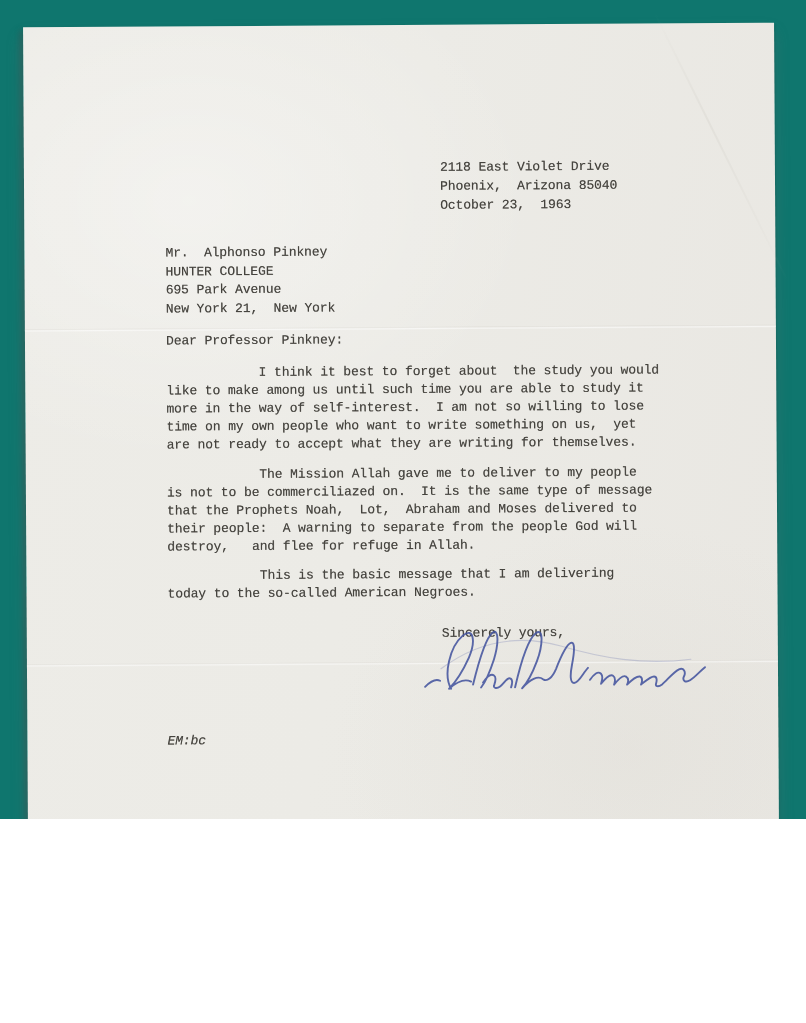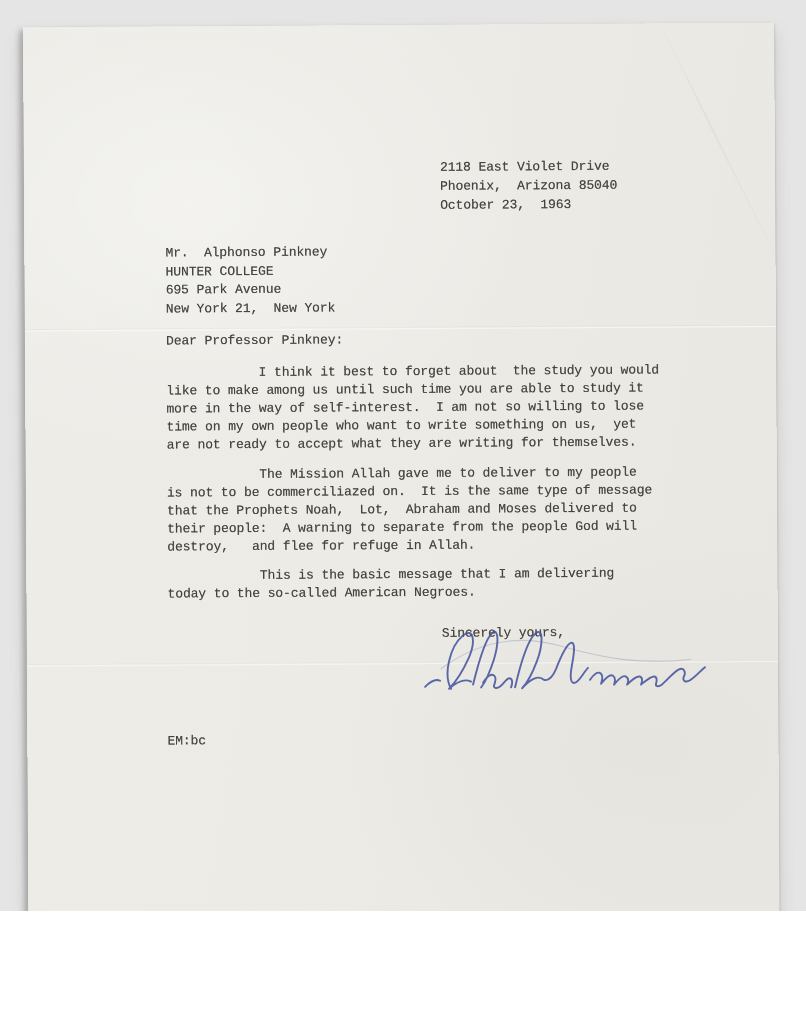--- a/index.html
+++ b/index.html
@@ -11,8 +11,8 @@
   .scan {
     position: relative;
     width: 806px;
-    height: 911px;
-    background: #e5e5e5;
+    height: 819px;
+    background: #0f766e;
     overflow: hidden;
   }
   .paper {

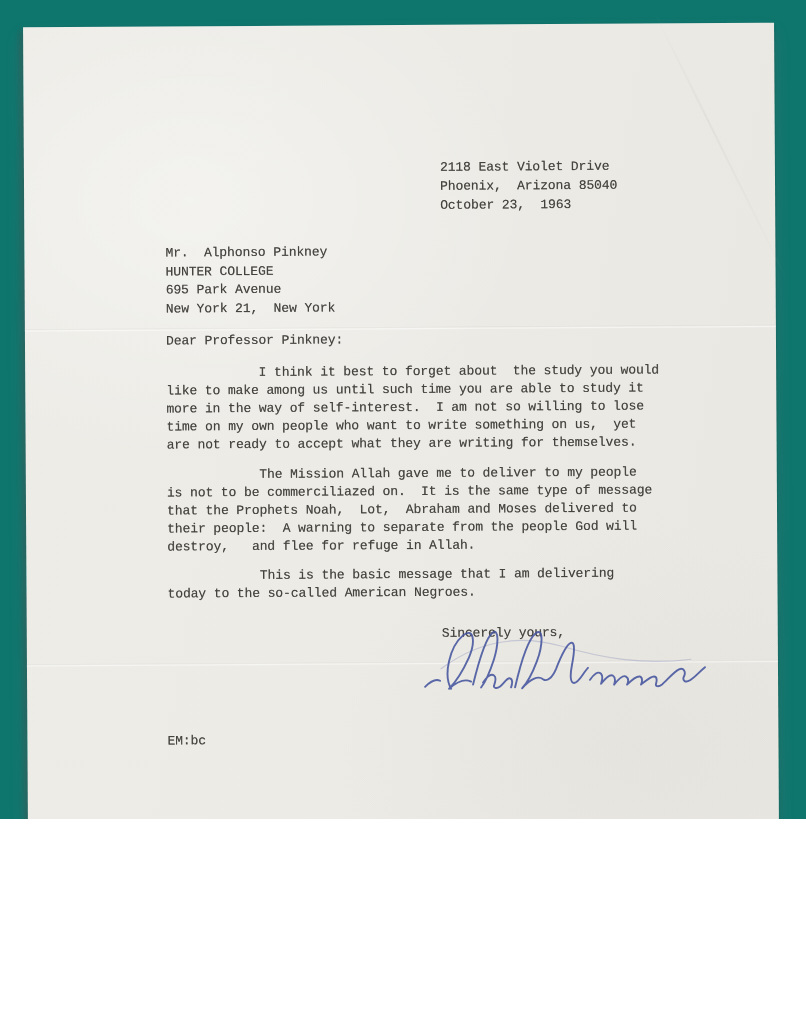--- a/index.html
+++ b/index.html
@@ -72,7 +72,7 @@
   .para-3         { left: 141px; top: 541px; }
   .closing        { left: 415px; top: 600px; }
   .signed-block   { left: 417px; top: 661px; }
-  .initials       { left: 140px; top: 706px; }
+  .initials       { left: 140px; top: 706px; font-style: italic; }
   .signature-svg {
     position: absolute;
     left: 392px;

